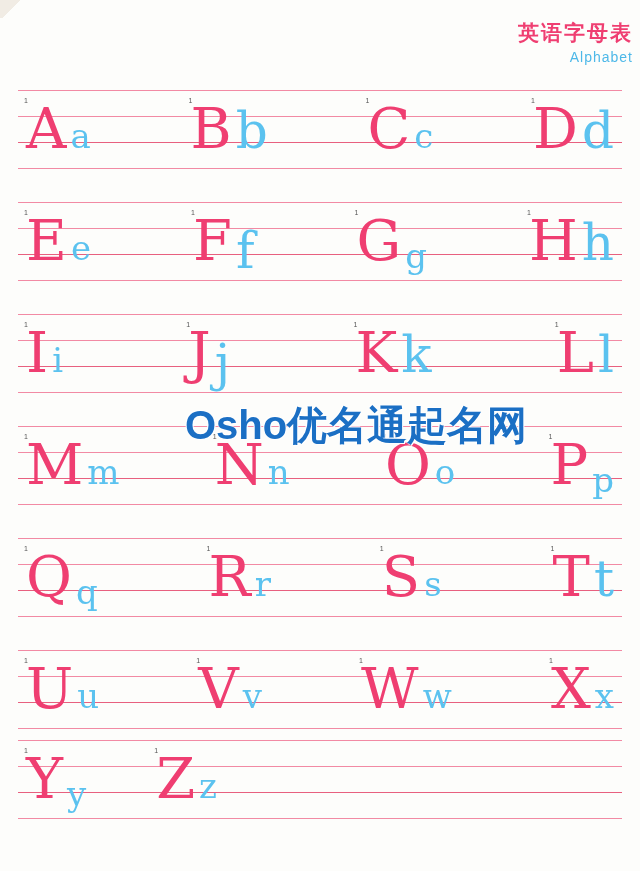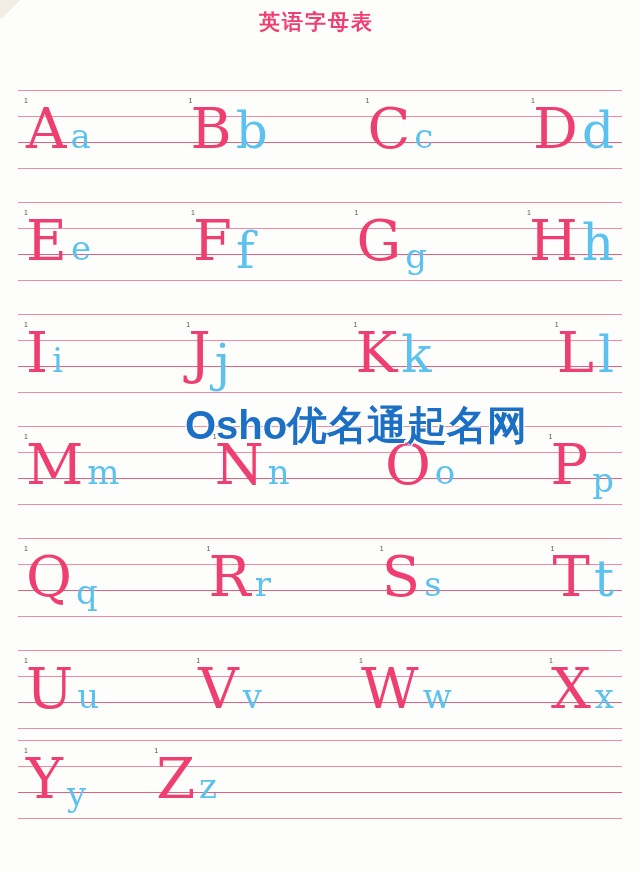--- a/index.html
+++ b/index.html
@@ -26,9 +26,9 @@
   
   #header {
     position: absolute;
-    left: 0; top: 9px;
+    left: 0; top: 20px;
     width: 633px;
-    text-align: center;
+    text-align: right;
   }
   #title-cn {
     font-size: 21px;

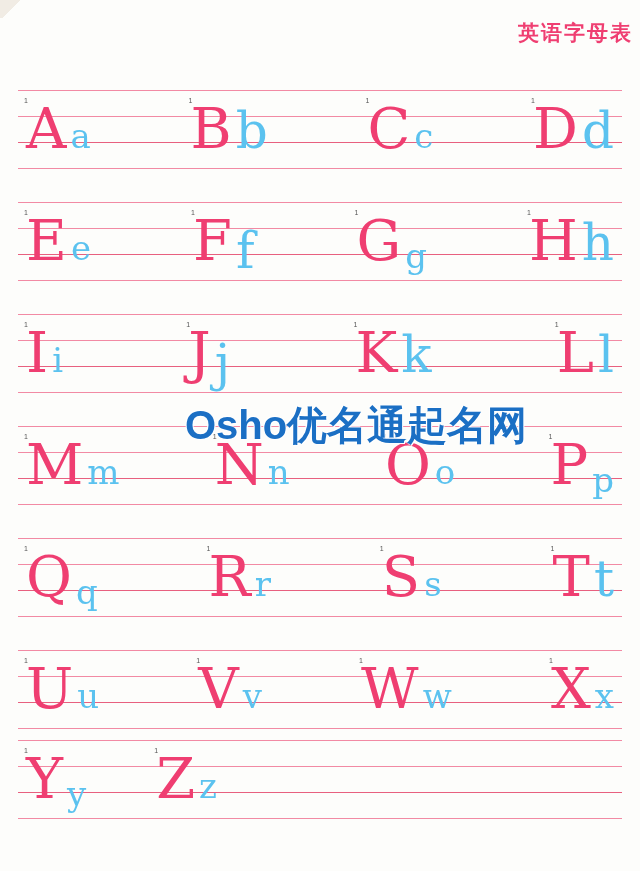--- a/index.html
+++ b/index.html
@@ -143,6 +143,7 @@
 
   <div id="header">
     <div id="title-cn">英语字母表</div>
+    <div id="title-en">Alphabet</div>
   </div>
 
   <div class="row" style="top:90px;">

